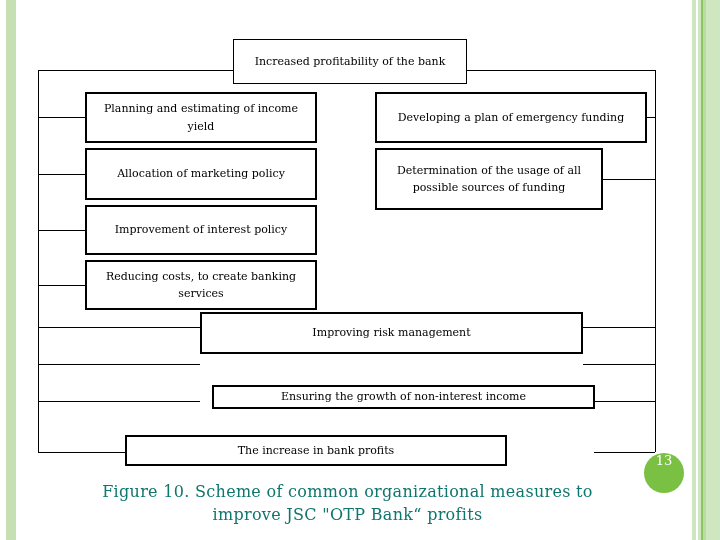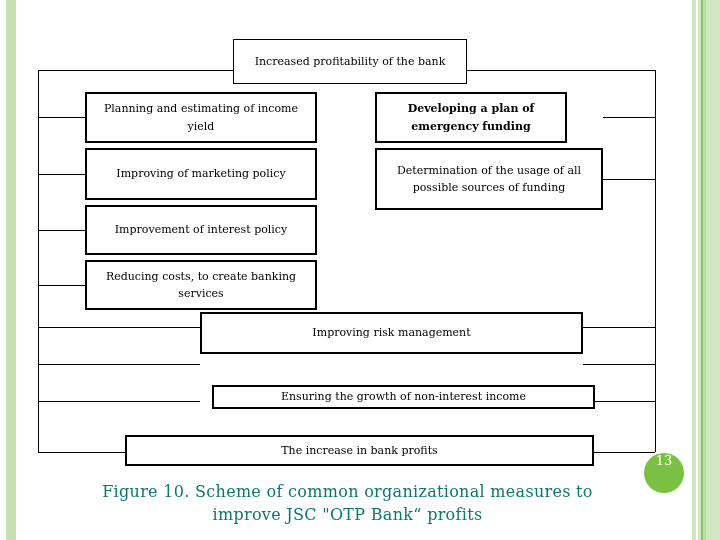--- a/index.html
+++ b/index.html
@@ -32,7 +32,7 @@
   .b-l2{left:85px;top:148px;width:232px;height:52px;}
   .b-l3{left:85px;top:205px;width:232px;height:50px;}
   .b-l4{left:85px;top:260px;width:232px;height:50px;}
-  .b-r1{left:375px;top:92px;width:192px;height:51px;font-weight:bold;}
+  .b-r1{left:375px;top:92px;width:272px;height:51px;}
   .b-r2{left:375px;top:148px;width:228px;height:62px;}
   .b-c1{left:200px;top:312px;width:383px;height:42px;}
   .b-c2{left:200px;top:348px;width:383px;height:32px;}

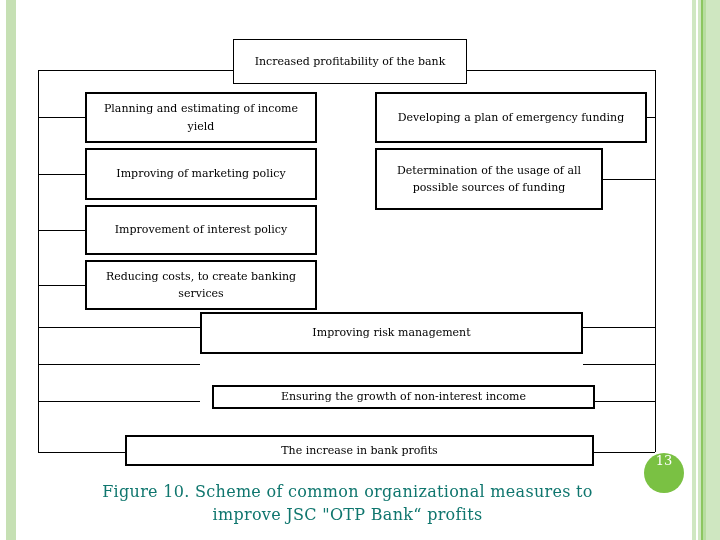--- a/index.html
+++ b/index.html
@@ -91,7 +91,7 @@
     <span>Increased profitability of the bank</span>
   </div>
   <div class="box b-l2">
-    <span>Improving of marketing policy</span>
+    <span>Allocation of marketing policy</span>
   </div>
   <div class="box b-l3">
     <span>Improvement of interest policy</span>

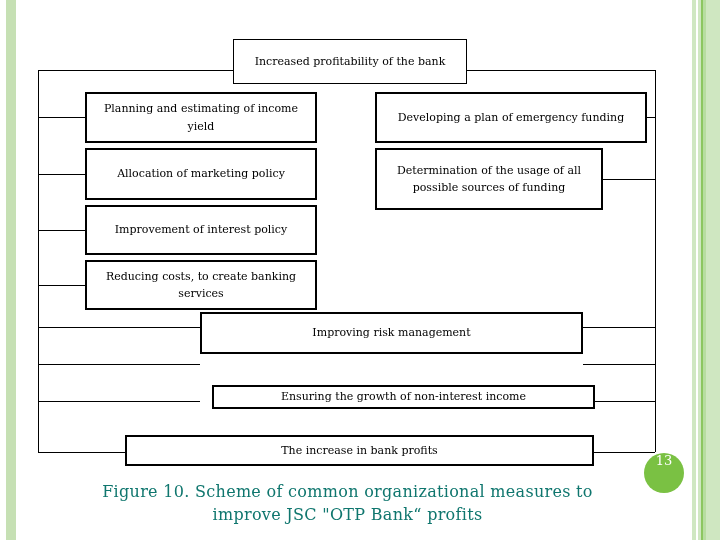--- a/index.html
+++ b/index.html
@@ -37,7 +37,7 @@
   .b-c1{left:200px;top:312px;width:383px;height:42px;}
   .b-c2{left:200px;top:348px;width:383px;height:32px;}
   .b-c3{left:200px;top:385px;width:383px;height:24px;margin-left:12px;}
-  .b-bottom{left:125px;top:435px;width:469px;height:31px;}
+  .b-bottom{left:125px;top:435px;width:382px;height:31px;}
   
   .page-circle{
     position:absolute;left:644px;top:453px;width:40px;height:40px;border-radius:50%;

